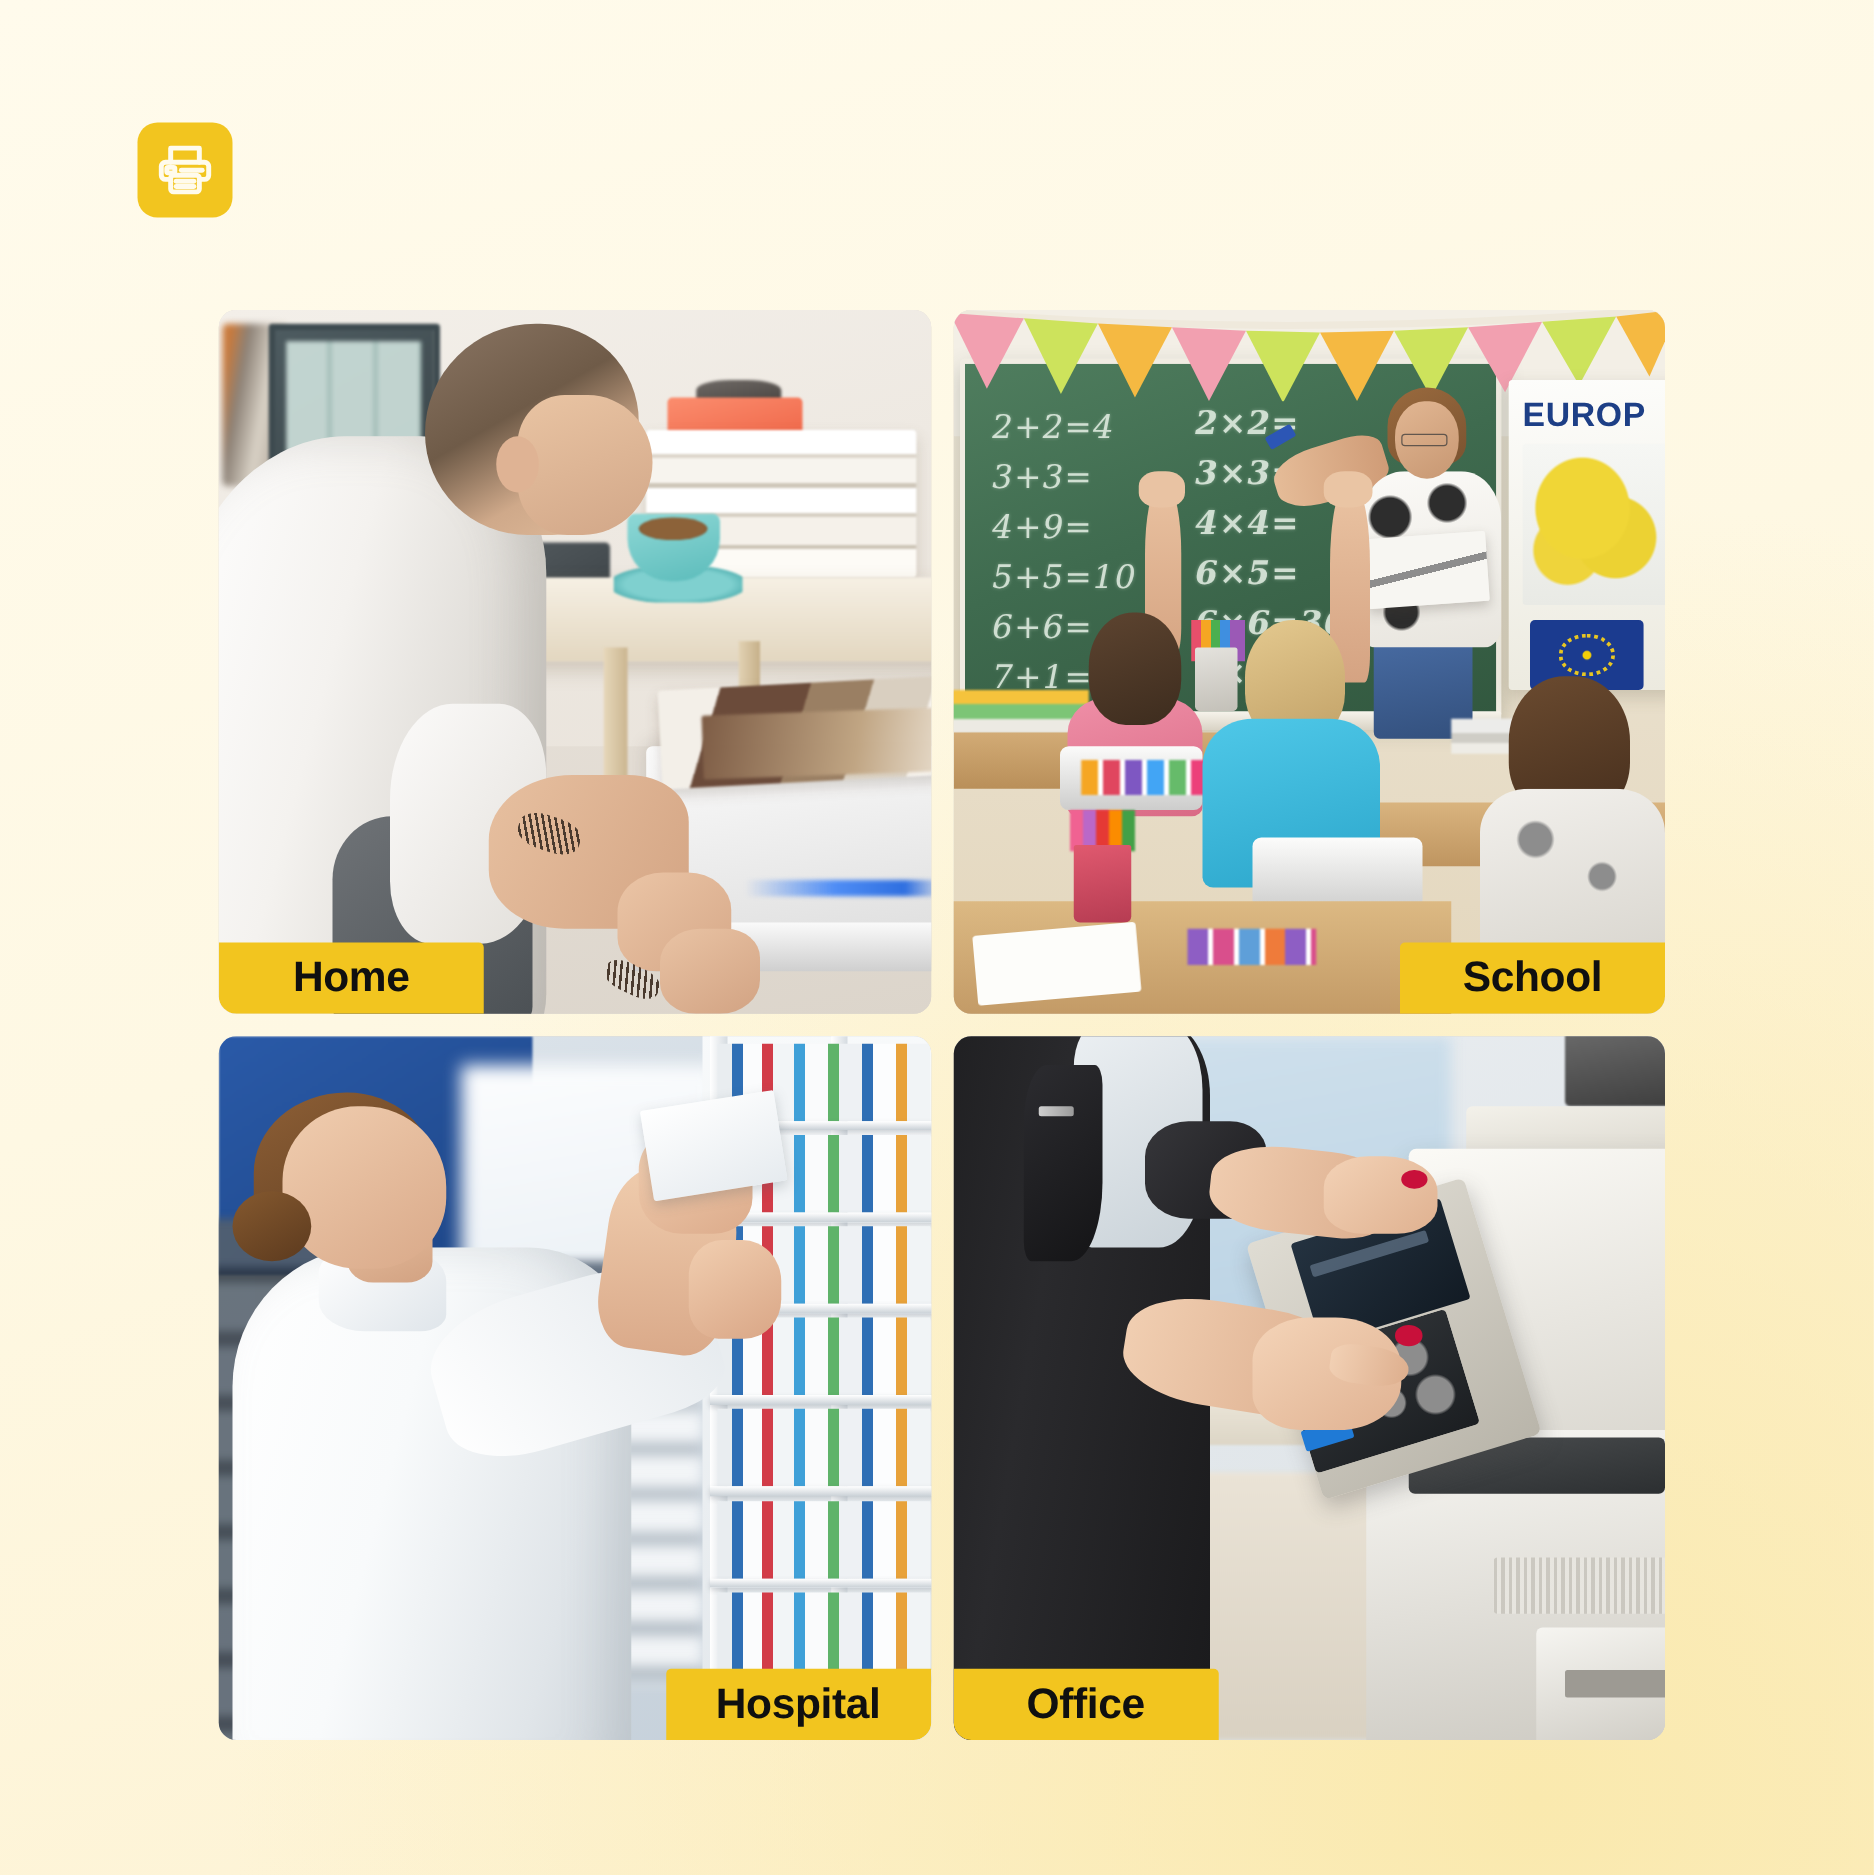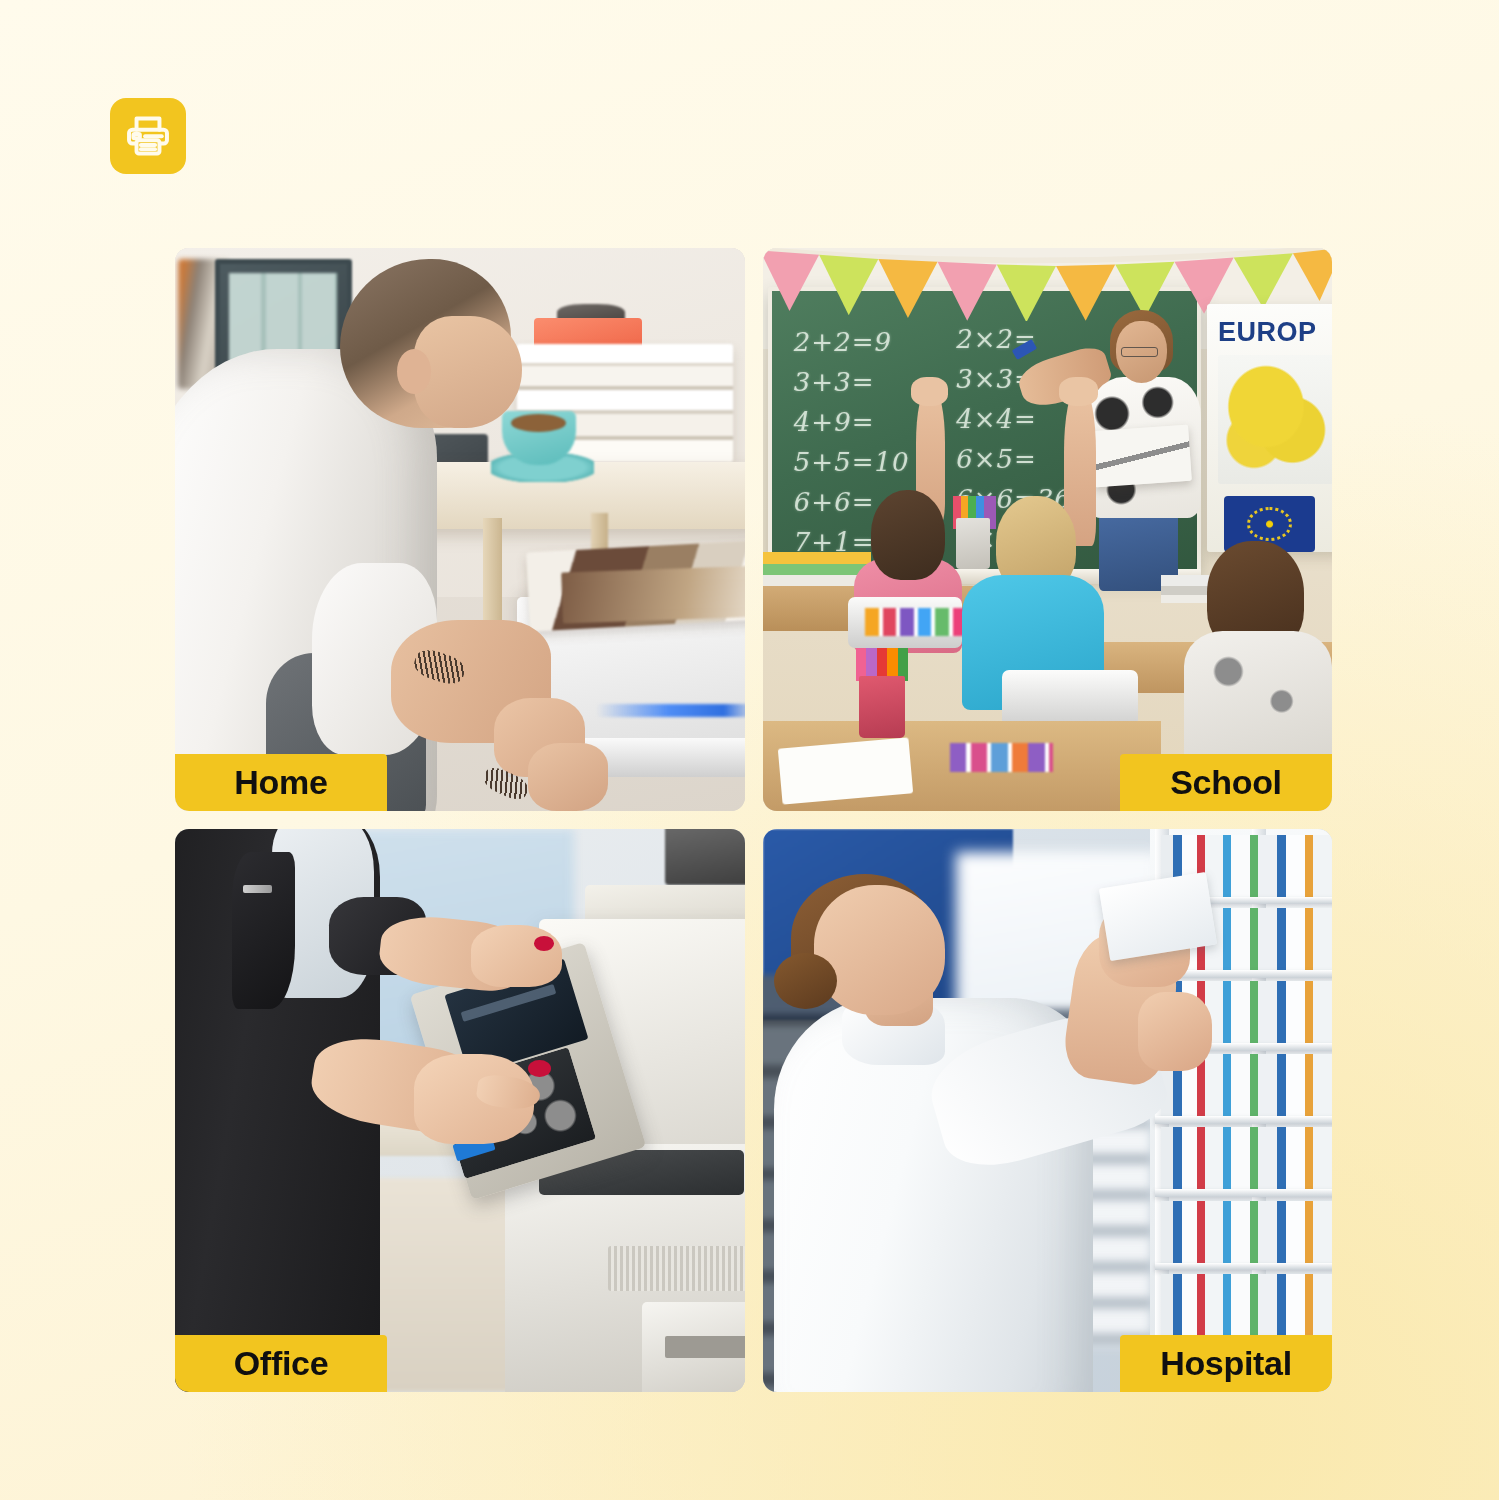--- a/index.html
+++ b/index.html
@@ -525,7 +525,7 @@
       <div class="b sch-board"></div>
 
       <div class="chalk chalk-colA">
-        <div>2+2=9</div>
+        <div>2+2=4</div>
         <div>3+3=</div>
         <div>4+9=</div>
         <div>5+5=10</div>

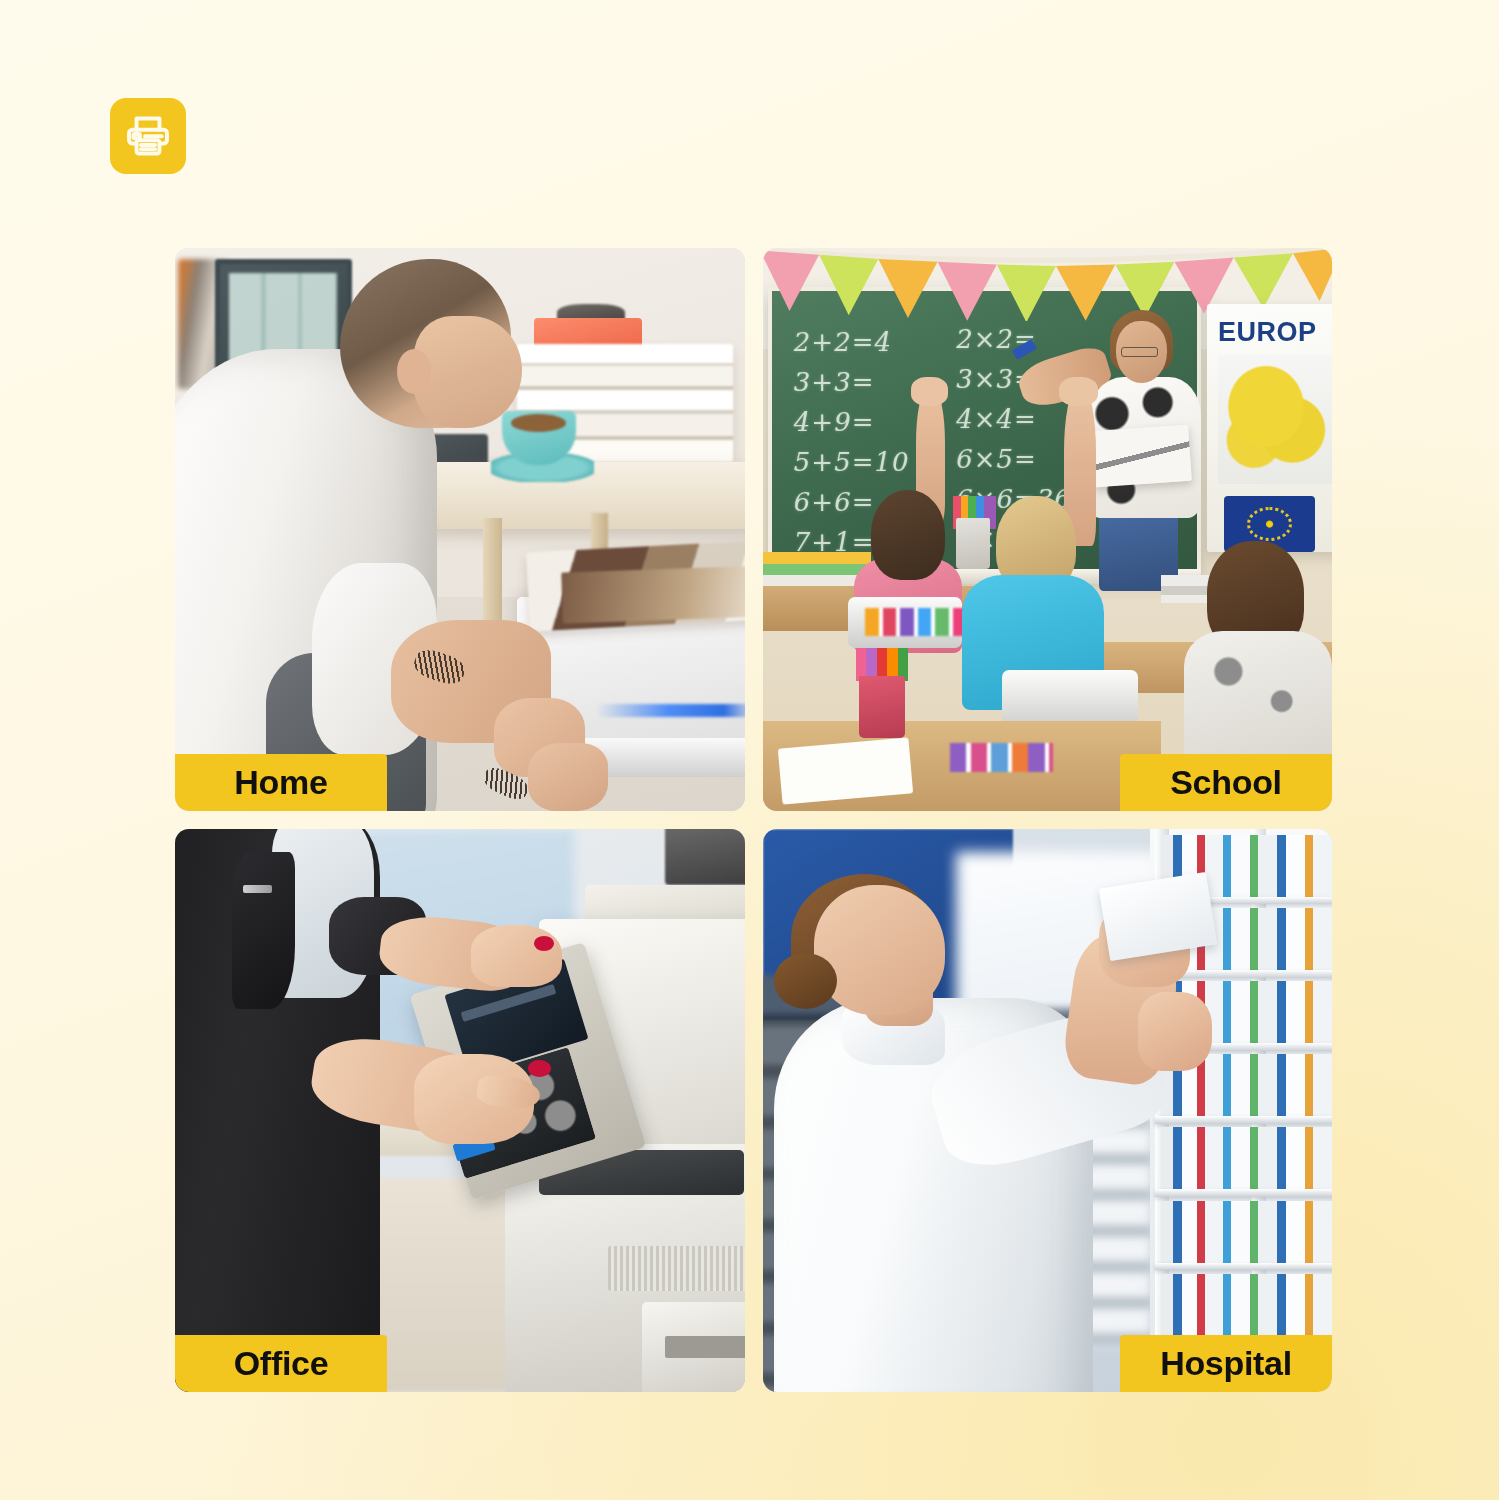--- a/index.html
+++ b/index.html
@@ -200,7 +200,7 @@
     text-shadow:0 0 3px rgba(230,245,230,.45); filter:blur(.5px);
   }
   .chalk-colA { left:5.5%; top:14%; }
-  .chalk-colB { left:34%; top:13.5%; }
+  .chalk-colB { left:34%; top:13.5%;font-weight:bold; }
   .chalk div { margin-bottom:10px; }
 
   .bunting { left:-2%; top:-1%; width:104%; height:14%; }

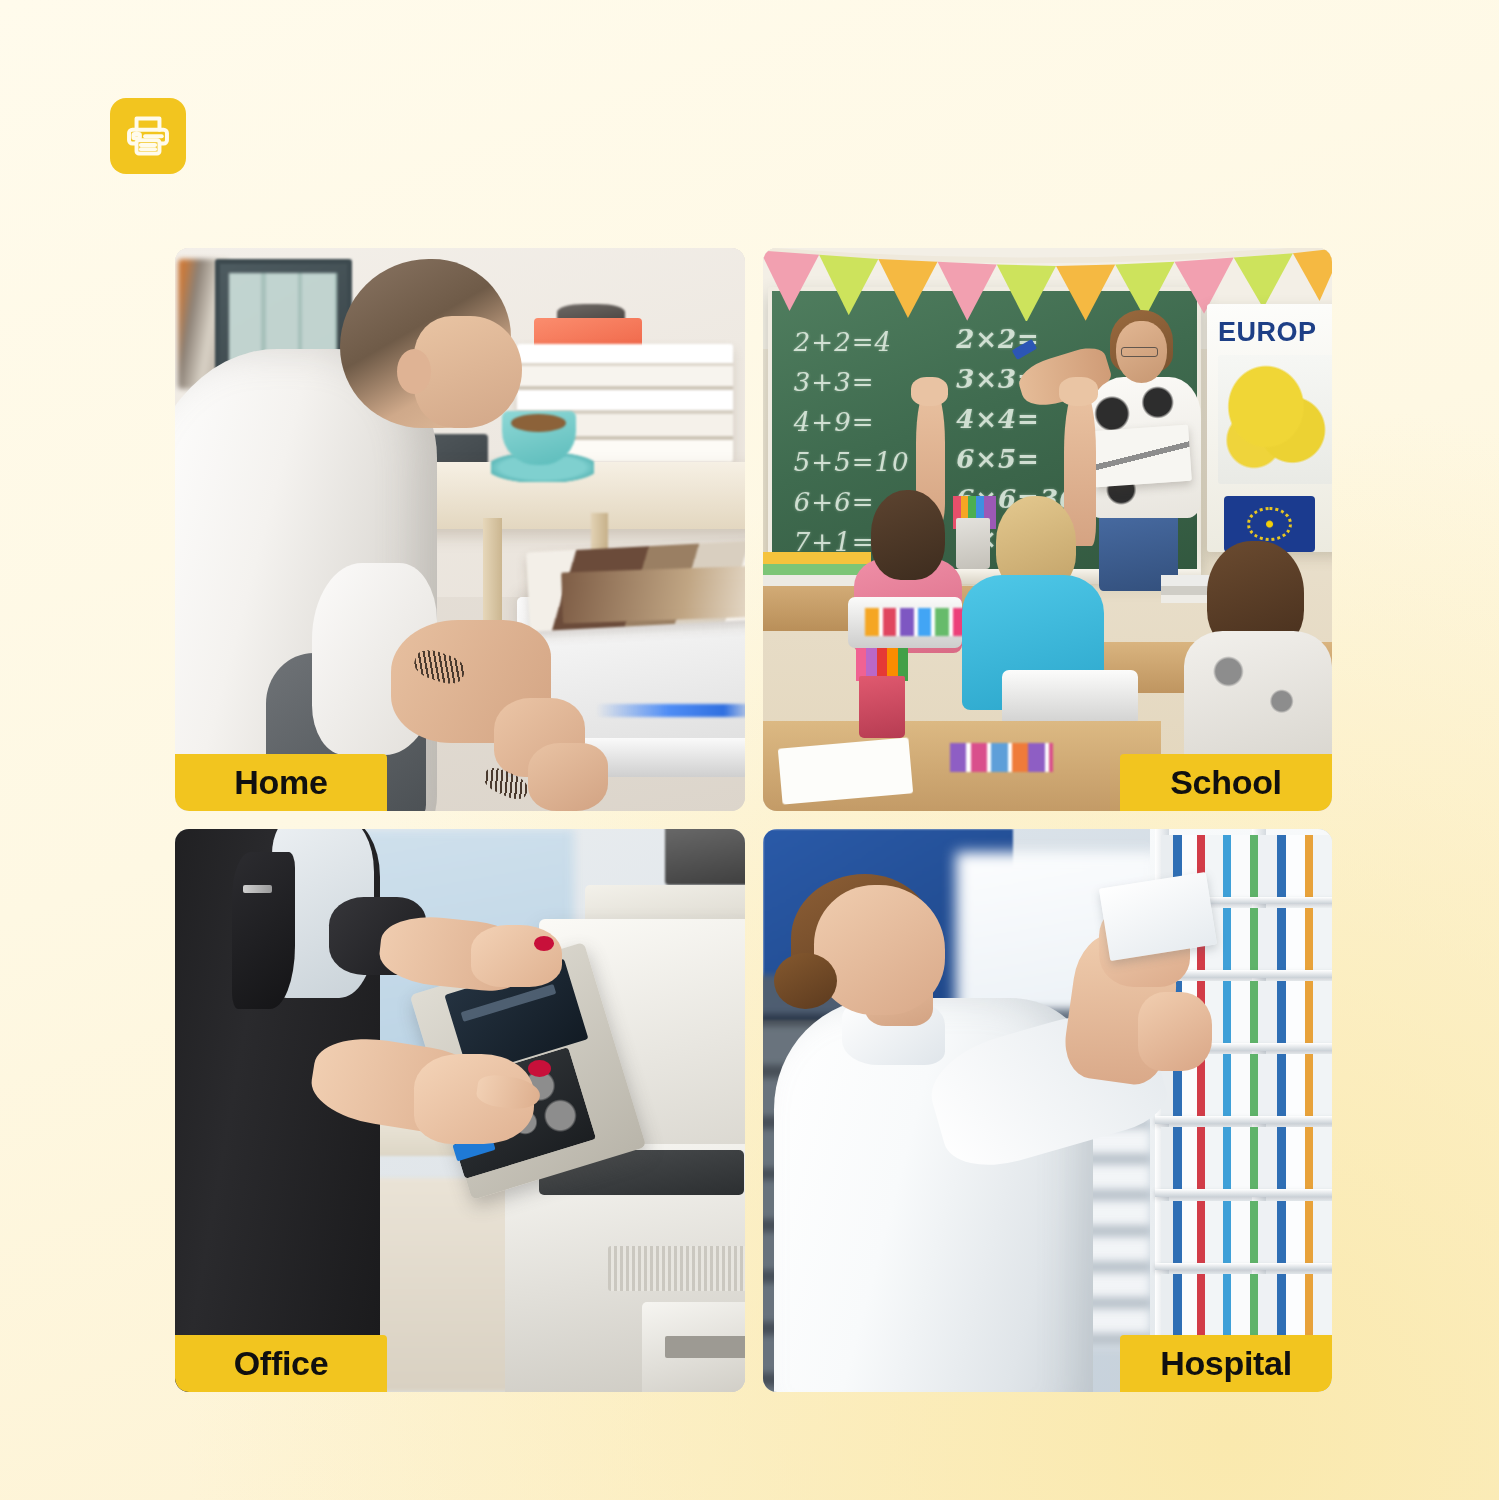--- a/index.html
+++ b/index.html
@@ -605,6 +605,51 @@
 
   <div class="card">
     <div class="photo">
+      <div class="b hos-bg"></div>
+      <div class="b hos-blue"></div>
+      <div class="b hos-bright"></div>
+      <div class="b hos-bgshelf"></div>
+      <div class="b hos-bgred"></div>
+      <div class="b hos-bgdark"></div>
+      <div class="b hos-darkshelf"></div>
+
+      <div class="b hos-shelfunit"></div>
+      <div class="hos-shelf-col" style="left:69%"></div>
+      <div class="hos-shelf-col" style="left:86%"></div>
+
+      <div class="hos-meds" style="left:70%; top:1%;  width:30%; height:11%"></div>
+      <div class="hos-shelfline" style="left:69%; top:12%; width:33%; height:1.4%"></div>
+      <div class="hos-meds" style="left:70%; top:14%; width:30%; height:11%"></div>
+      <div class="hos-shelfline" style="left:69%; top:25%; width:33%; height:1.4%"></div>
+      <div class="hos-meds" style="left:70%; top:27%; width:30%; height:11%"></div>
+      <div class="hos-shelfline" style="left:69%; top:38%; width:33%; height:1.4%"></div>
+      <div class="hos-meds" style="left:70%; top:40%; width:30%; height:11%"></div>
+      <div class="hos-shelfline" style="left:69%; top:51%; width:33%; height:1.4%"></div>
+      <div class="hos-meds" style="left:70%; top:53%; width:30%; height:11%"></div>
+      <div class="hos-shelfline" style="left:69%; top:64%; width:33%; height:1.4%"></div>
+      <div class="hos-meds" style="left:70%; top:66%; width:30%; height:11%"></div>
+      <div class="hos-shelfline" style="left:69%; top:77%; width:33%; height:1.4%"></div>
+      <div class="hos-meds" style="left:70%; top:79%; width:30%; height:11%"></div>
+      <div class="hos-shelfline" style="left:69%; top:90%; width:33%; height:1.4%"></div>
+      <div class="hos-meds" style="left:70%; top:92%; width:30%; height:9%"></div>
+
+      <div class="b hos-coat"></div>
+      <div class="b hos-arm"></div>
+      <div class="b hos-collar"></div>
+      <div class="b hos-neck"></div>
+      <div class="b hos-hair"></div>
+      <div class="b hos-head"></div>
+      <div class="b hos-bun"></div>
+      <div class="b hos-forearm"></div>
+      <div class="b hos-hand2"></div>
+      <div class="b hos-hand"></div>
+      <div class="b hos-box"></div>
+    </div>
+    <div class="badge right">Hospital</div>
+  </div>
+
+  <div class="card">
+    <div class="photo">
       <div class="b off-bg"></div>
       <div class="b off-window"></div>
       <div class="b off-floor"></div>
@@ -638,51 +683,6 @@
     <div class="badge left">Office</div>
   </div>
 
-  <div class="card">
-    <div class="photo">
-      <div class="b hos-bg"></div>
-      <div class="b hos-blue"></div>
-      <div class="b hos-bright"></div>
-      <div class="b hos-bgshelf"></div>
-      <div class="b hos-bgred"></div>
-      <div class="b hos-bgdark"></div>
-      <div class="b hos-darkshelf"></div>
-
-      <div class="b hos-shelfunit"></div>
-      <div class="hos-shelf-col" style="left:69%"></div>
-      <div class="hos-shelf-col" style="left:86%"></div>
-
-      <div class="hos-meds" style="left:70%; top:1%;  width:30%; height:11%"></div>
-      <div class="hos-shelfline" style="left:69%; top:12%; width:33%; height:1.4%"></div>
-      <div class="hos-meds" style="left:70%; top:14%; width:30%; height:11%"></div>
-      <div class="hos-shelfline" style="left:69%; top:25%; width:33%; height:1.4%"></div>
-      <div class="hos-meds" style="left:70%; top:27%; width:30%; height:11%"></div>
-      <div class="hos-shelfline" style="left:69%; top:38%; width:33%; height:1.4%"></div>
-      <div class="hos-meds" style="left:70%; top:40%; width:30%; height:11%"></div>
-      <div class="hos-shelfline" style="left:69%; top:51%; width:33%; height:1.4%"></div>
-      <div class="hos-meds" style="left:70%; top:53%; width:30%; height:11%"></div>
-      <div class="hos-shelfline" style="left:69%; top:64%; width:33%; height:1.4%"></div>
-      <div class="hos-meds" style="left:70%; top:66%; width:30%; height:11%"></div>
-      <div class="hos-shelfline" style="left:69%; top:77%; width:33%; height:1.4%"></div>
-      <div class="hos-meds" style="left:70%; top:79%; width:30%; height:11%"></div>
-      <div class="hos-shelfline" style="left:69%; top:90%; width:33%; height:1.4%"></div>
-      <div class="hos-meds" style="left:70%; top:92%; width:30%; height:9%"></div>
-
-      <div class="b hos-coat"></div>
-      <div class="b hos-arm"></div>
-      <div class="b hos-collar"></div>
-      <div class="b hos-neck"></div>
-      <div class="b hos-hair"></div>
-      <div class="b hos-head"></div>
-      <div class="b hos-bun"></div>
-      <div class="b hos-forearm"></div>
-      <div class="b hos-hand2"></div>
-      <div class="b hos-hand"></div>
-      <div class="b hos-box"></div>
-    </div>
-    <div class="badge right">Hospital</div>
-  </div>
-
 </div>
 
 </body></html>

